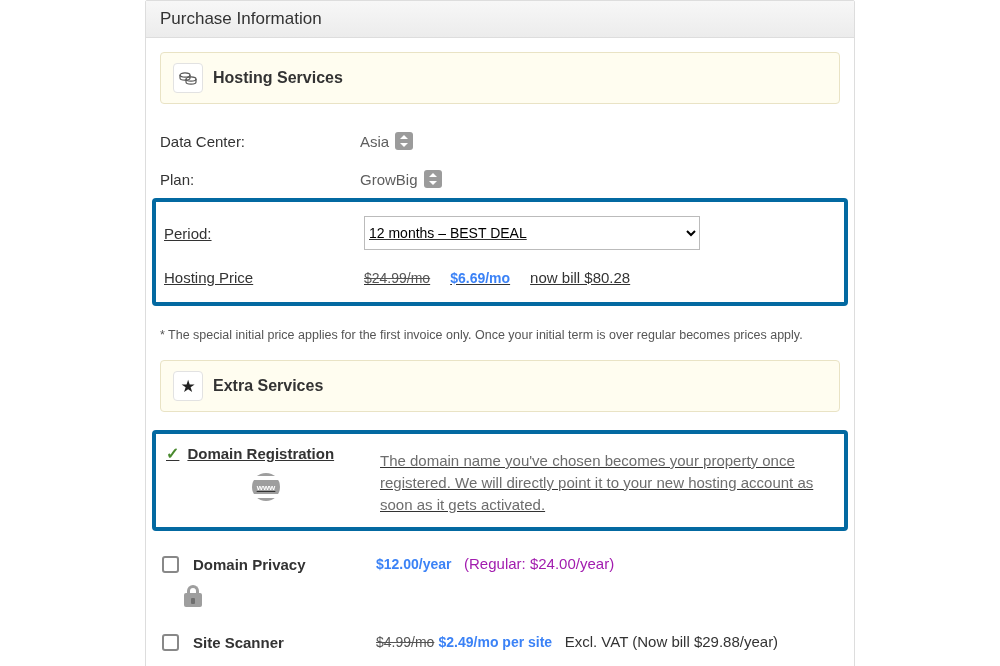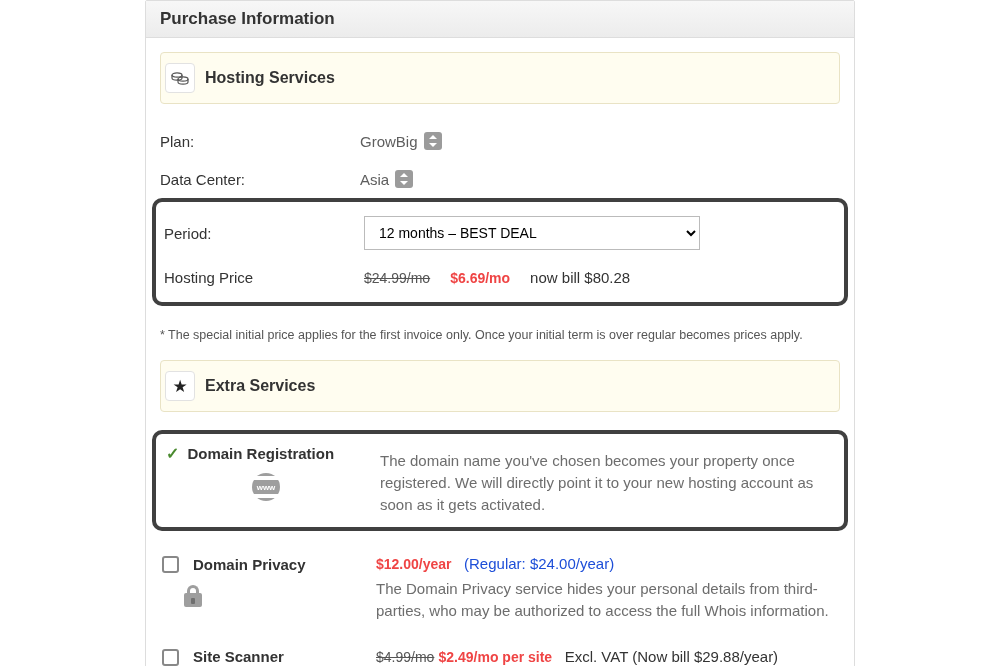--- a/index.html
+++ b/index.html
@@ -19,7 +19,7 @@
     background: linear-gradient(#f7f7f7, #ececec);
     border-bottom: 1px solid #ddd;
     padding: 8px 14px;
-    font-weight: 700;
+    font-weight: 400;
     font-size: 17px;
     color: #333;
   }

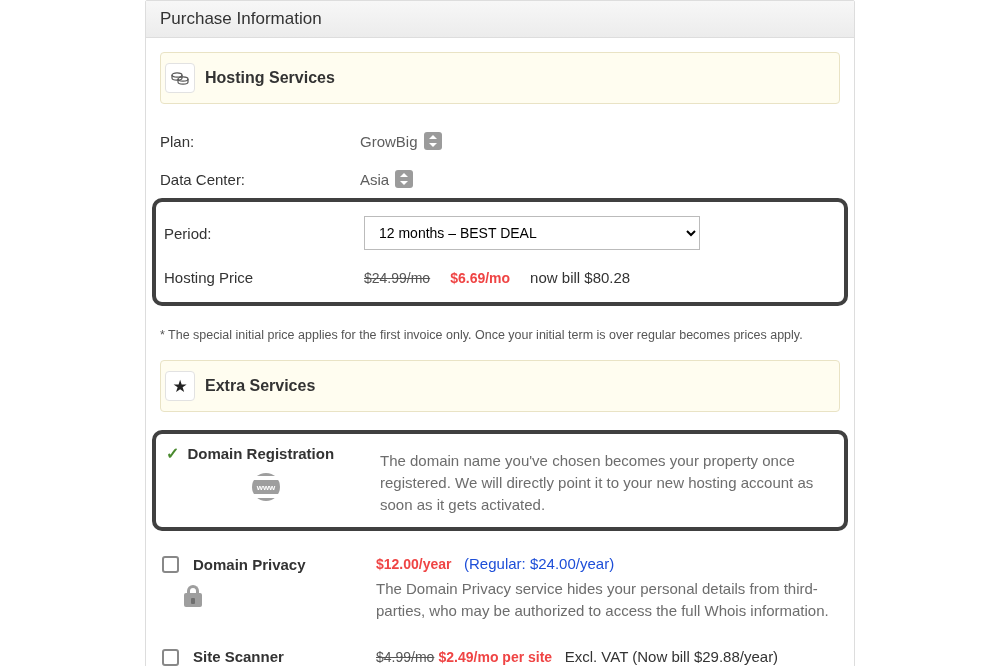--- a/index.html
+++ b/index.html
@@ -28,7 +28,7 @@
     background: #fffdf0;
     border: 1px solid #e9e3c5;
     border-radius: 4px;
-    padding: 10px 4px;
+    padding: 10px 12px;
     display: flex;
     align-items: center;
     gap: 10px;

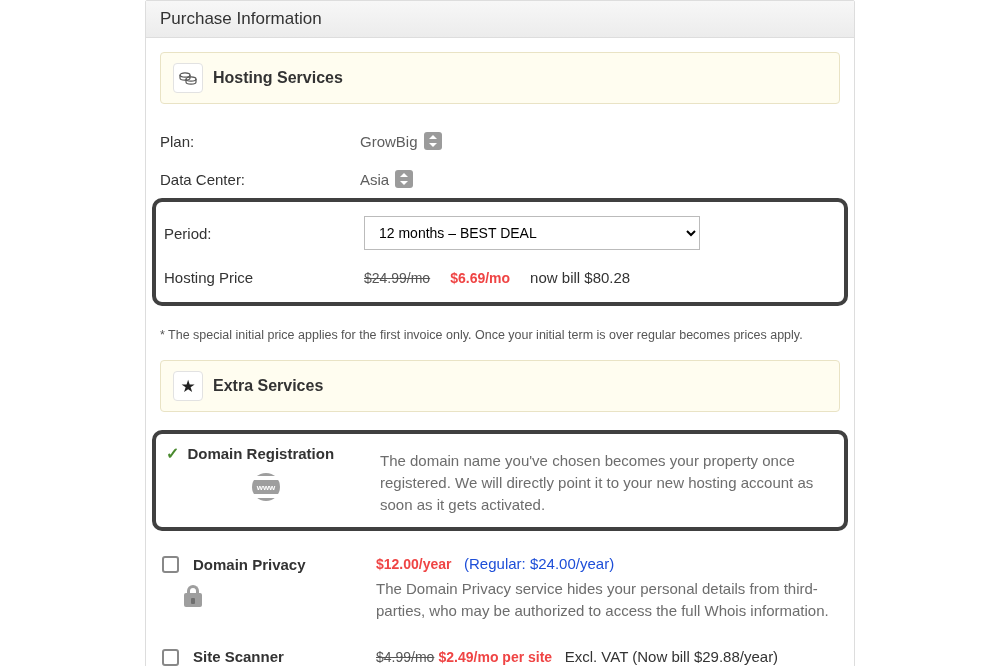--- a/index.html
+++ b/index.html
@@ -158,9 +158,9 @@
     </div>
 
     <div class="row">
-      <div class="row-label">Plan:</div>
+      <div class="row-label">Data Center:</div>
       <div class="row-value">
-        <span>GrowBig</span>
+        <span>Asia</span>
         <span class="badge-updown">
           <svg width="10" height="12" viewBox="0 0 10 12">
               <path d="M5 0 L9 4 H1 Z M5 12 L1 8 H9 Z" fill="#fff"></path>
@@ -170,9 +170,9 @@
     </div>
 
     <div class="row">
-      <div class="row-label">Data Center:</div>
+      <div class="row-label">Plan:</div>
       <div class="row-value">
-        <span>Asia</span>
+        <span>GrowBig</span>
         <span class="badge-updown">
           <svg width="10" height="12" viewBox="0 0 10 12">
               <path d="M5 0 L9 4 H1 Z M5 12 L1 8 H9 Z" fill="#fff"></path>

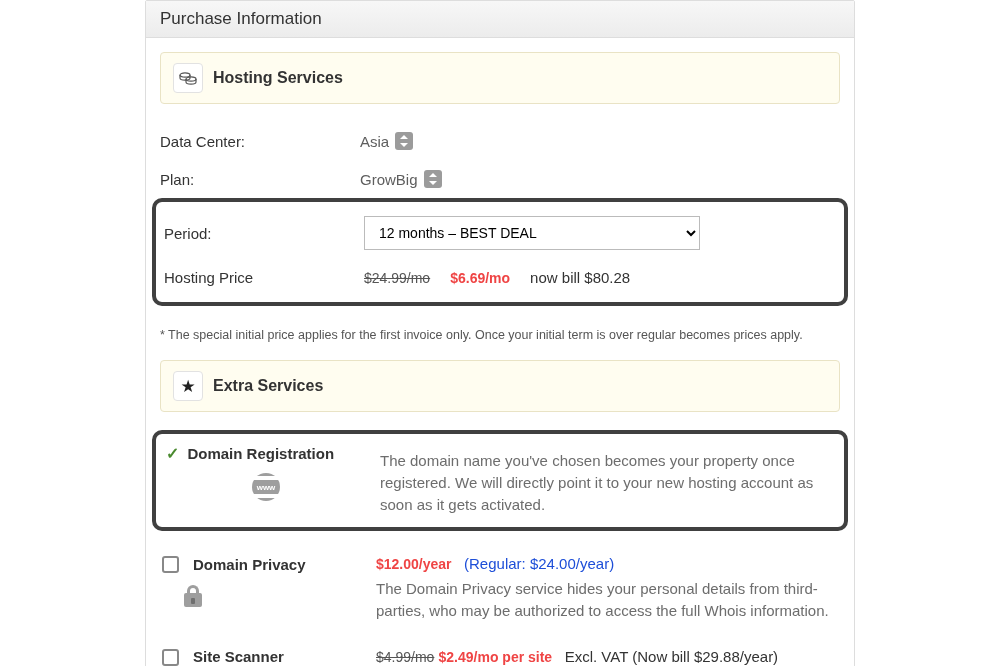--- a/index.html
+++ b/index.html
@@ -70,10 +70,11 @@
     color: #fff;
   }
   .highlight-red {
-    border: 4px solid #404040;
-    border-radius: 10px;
+    border: 4px solid #0369a1;
+    border-radius: 4px;
     padding: 6px 8px;
     margin: 0 -8px 14px -8px;
+    text-decoration: underline;
   }
   select.period {
     border: 1px solid #bbb;

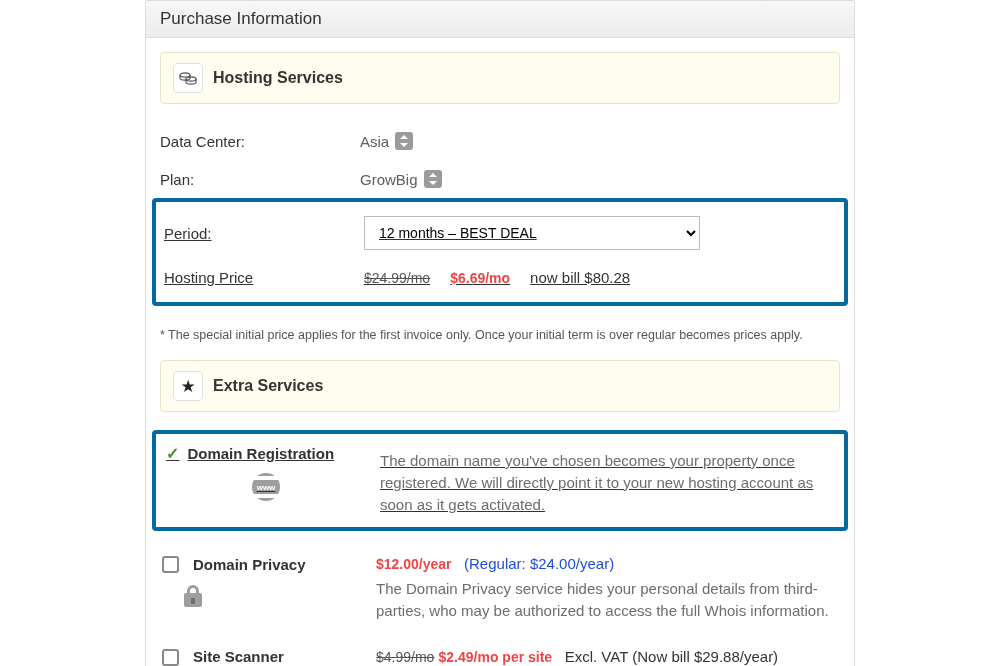--- a/index.html
+++ b/index.html
@@ -78,7 +78,7 @@
   }
   select.period {
     border: 1px solid #bbb;
-    padding: 7px 10px;
+    padding: 7px 0;
     font-size: 14px;
     width: 336px;
     background: #fff;

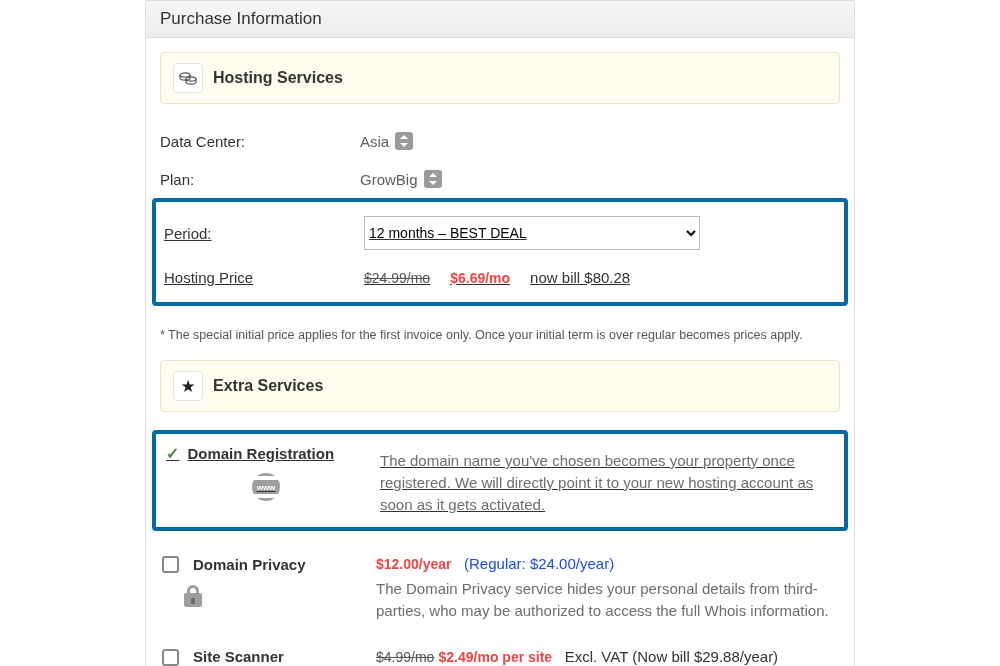--- a/index.html
+++ b/index.html
@@ -85,7 +85,7 @@
   }
   .price-line { display: flex; gap: 20px; align-items: baseline; }
   .strike { text-decoration: line-through; color: #555; font-size: 14px; }
-  .green { color: #ef4444; font-weight: 600; font-size: 14px; }
+  .green { color: #3b82f6; font-weight: 600; font-size: 14px; }
   .disclaimer { font-size: 12.5px; color: #555; padding: 8px 0 18px 0; }
   .service-row {
     display: flex;

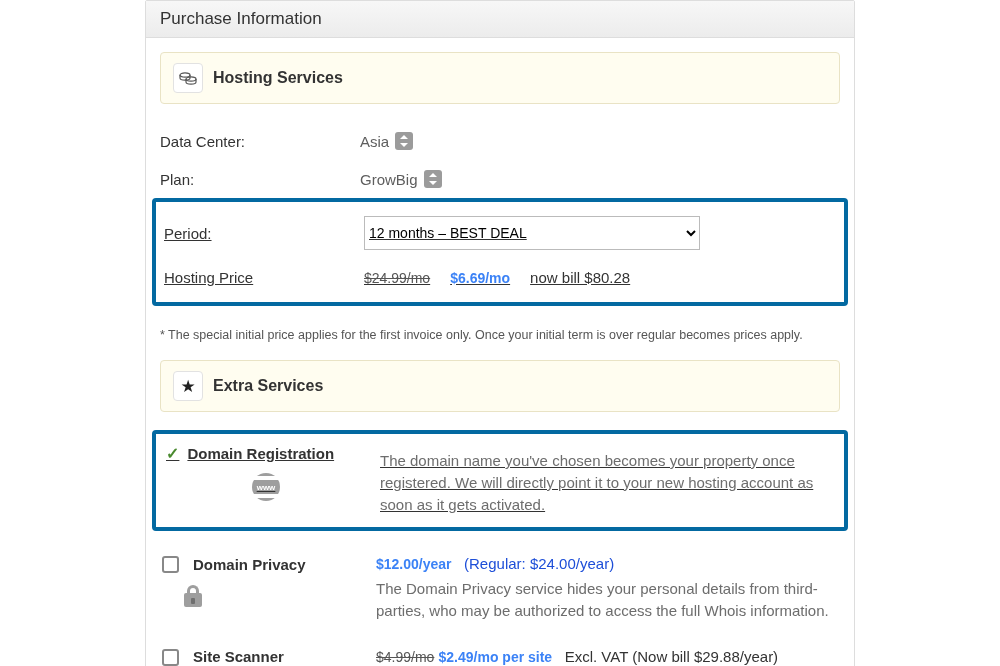--- a/index.html
+++ b/index.html
@@ -105,7 +105,7 @@
   .service-right { flex: 1; }
   .service-price { font-size: 15px; }
   .service-desc { color: #6d6d6d; font-size: 15px; margin-top: 6px; line-height: 1.45; }
-  .regular { color: #1d4ed8; }
+  .regular { color: #a21caf; }
   input[type="checkbox"].cb {
     width: 17px; height: 17px;
     border: 2px solid #888;

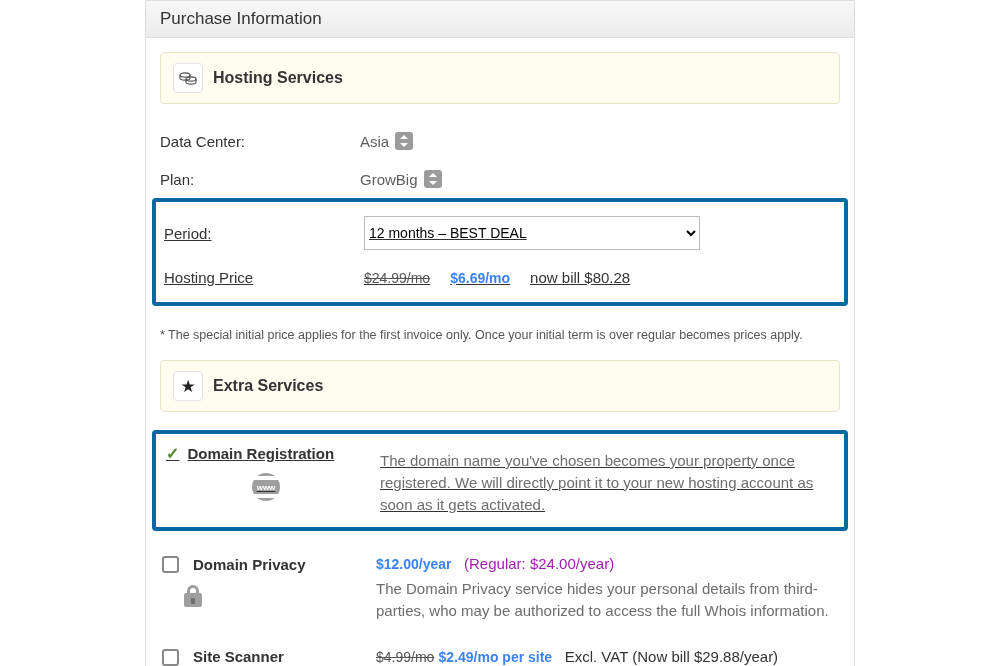--- a/index.html
+++ b/index.html
@@ -247,7 +247,6 @@
           &nbsp;
           <span class="regular">(Regular: $24.00/year)</span>
         </div>
-        <div class="service-desc">The Domain Privacy service hides your personal details from third-parties, who may be authorized to access the full Whois information.</div>
       </div>
     </div>
 

